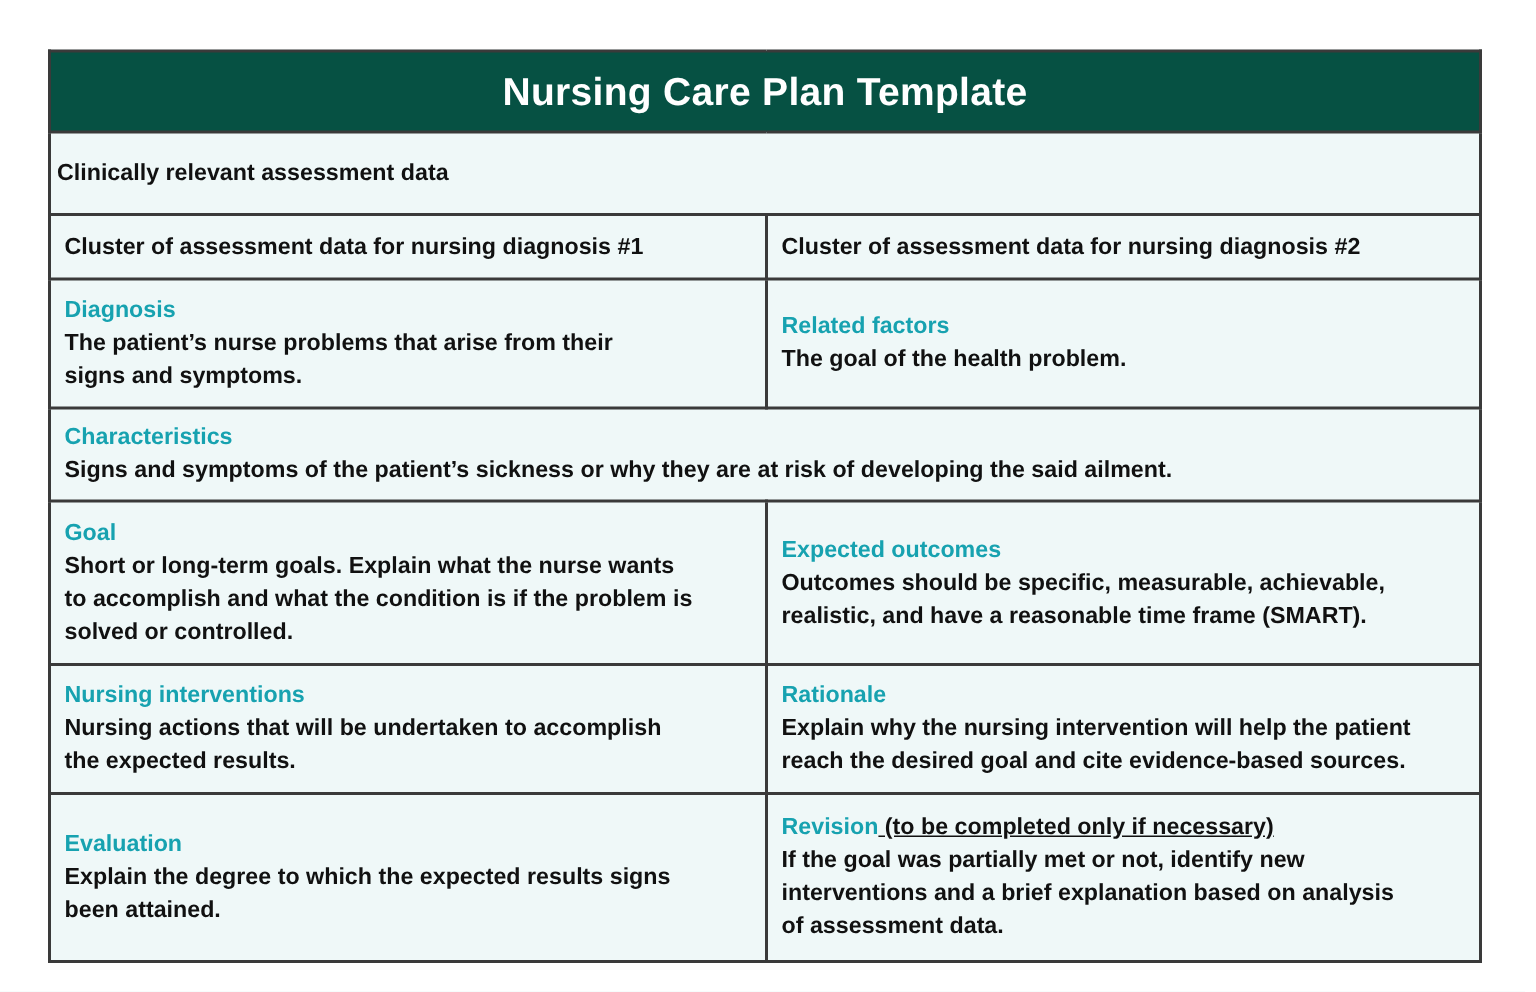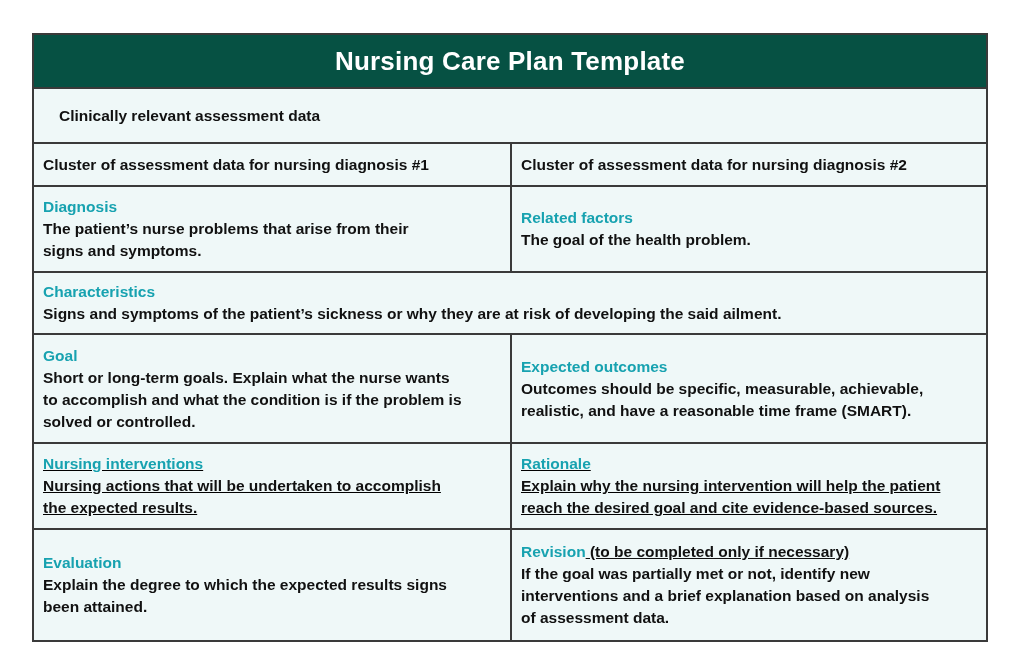--- a/index.html
+++ b/index.html
@@ -68,7 +68,7 @@
   }
 
   .band-cell { height: 53px; }
-  .band-cell .cell-inner { padding-left: 25px; }
+  .band-cell .cell-inner { padding-left: 4px; }
 
   .subhead-cell { height: 41px; margin-top: 42px; }
 

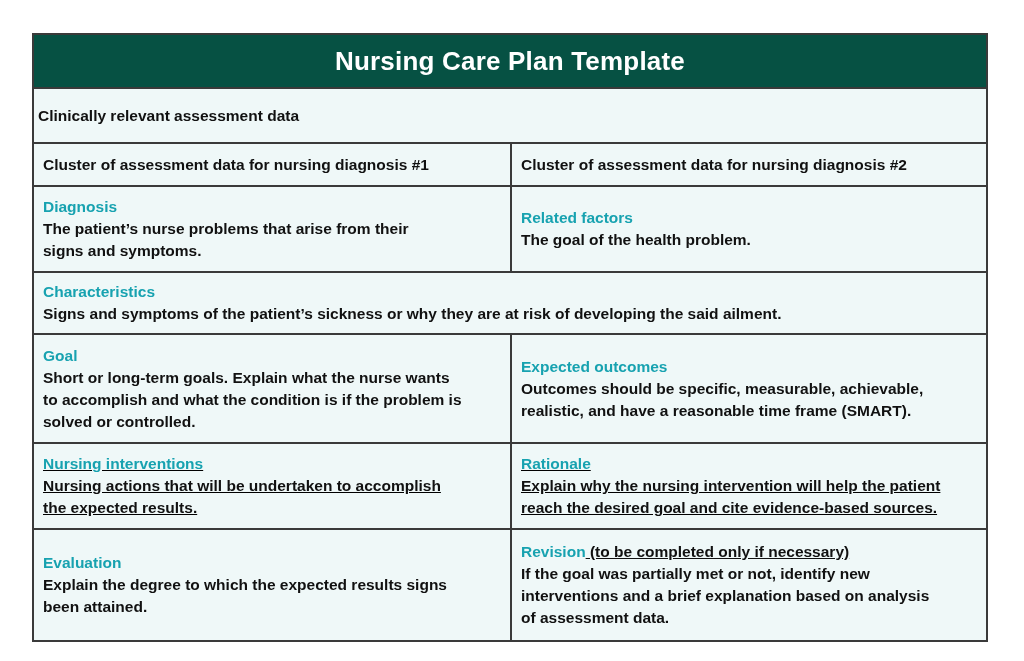--- a/index.html
+++ b/index.html
@@ -102,7 +102,7 @@
   .h-diagnosis { height: 81px; }
   .h-characteristics { height: 55px; }
   .h-goal { height: 107px; }
-  .h-interventions { height: 82px; text-decoration: underline; }
+  .h-interventions { height: 82px; }
   .h-evaluation { height: 110px; }
 </style>
 </head>

